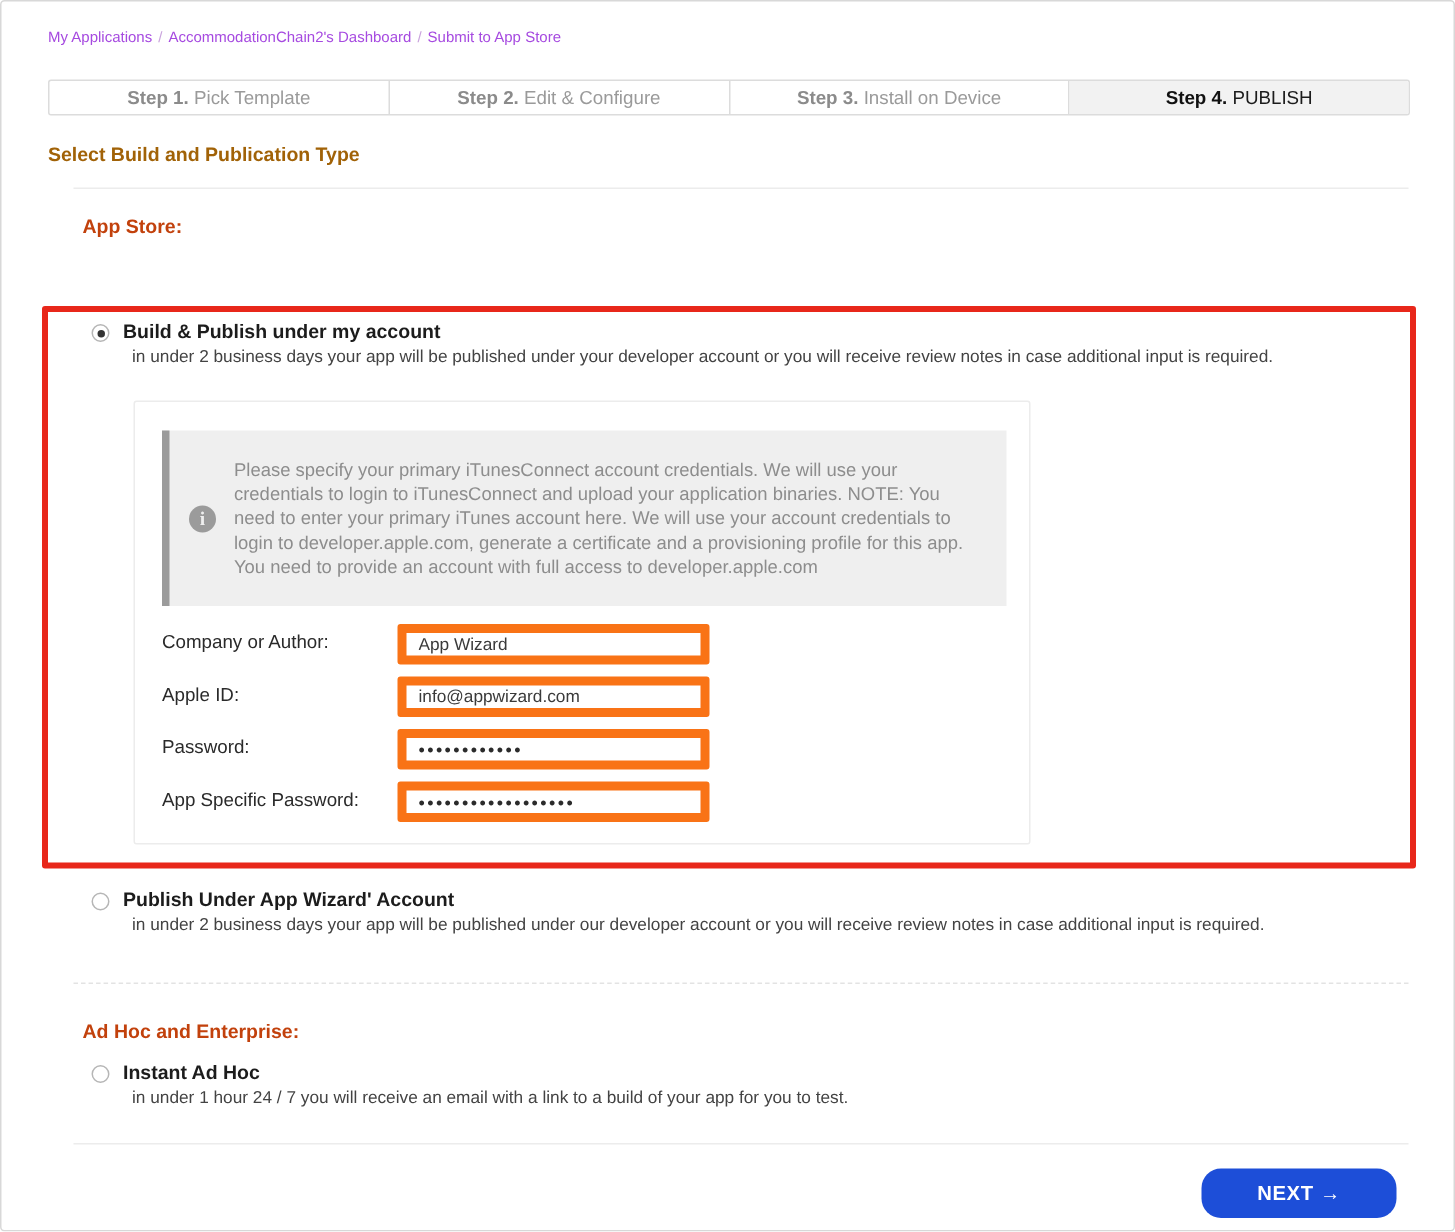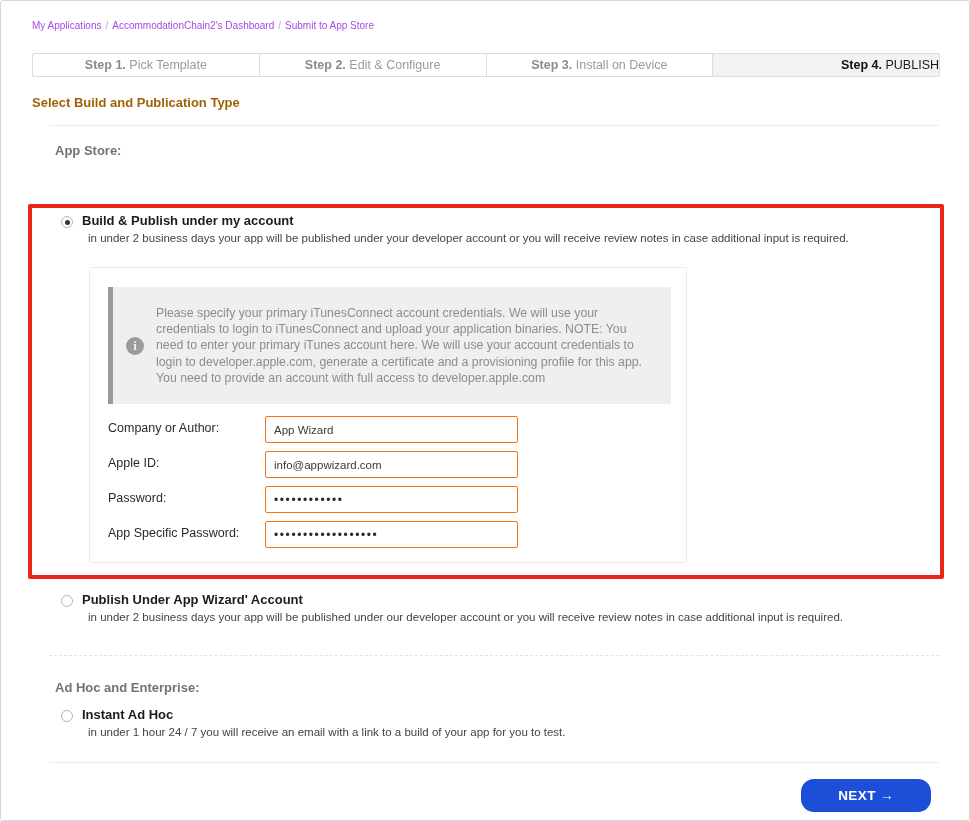--- a/index.html
+++ b/index.html
@@ -60,7 +60,7 @@
   }
   .step:last-child { border-right: none; }
   .step .num { font-weight: bold; color: #8b8b8b; }
-  .step.active { background: #f2f2f2; color: #1c1c1c; text-align: right; }
+  .step.active { background: #f2f2f2; color: #1c1c1c; }
   .step.active .num { color: #111; }
 
   

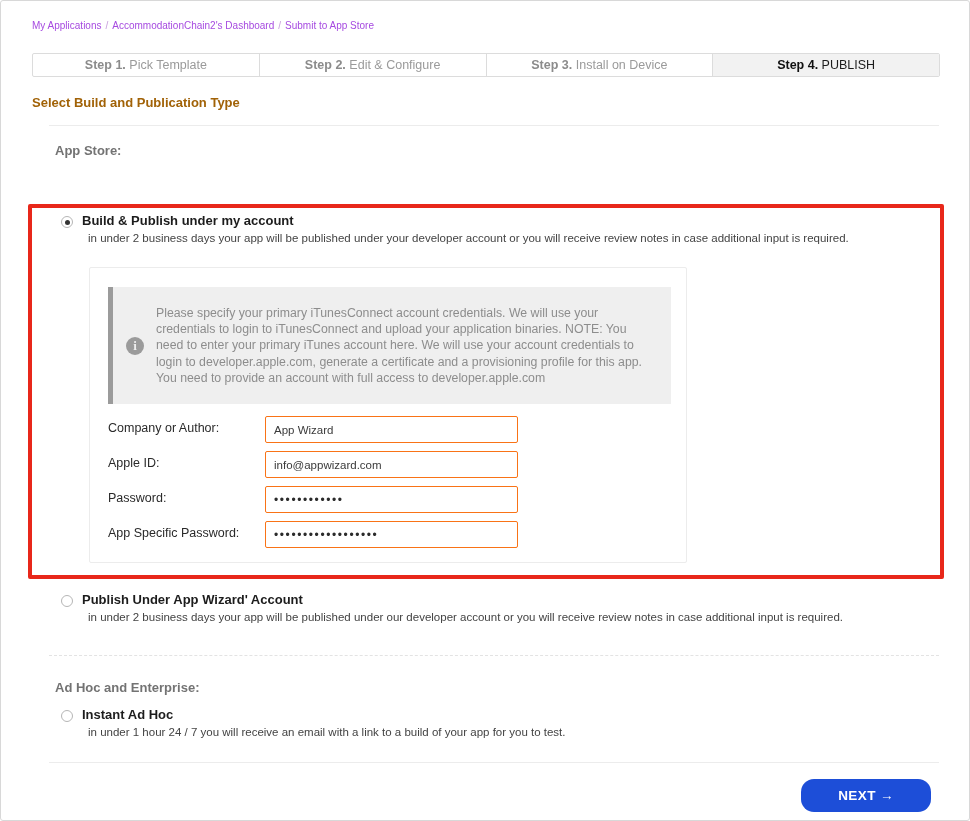--- a/index.html
+++ b/index.html
@@ -93,7 +93,7 @@
     left: 54px;
     font-size: 13px;
     font-weight: bold;
-    color: #737373;
+    color: #c2410c;
   }
 
   

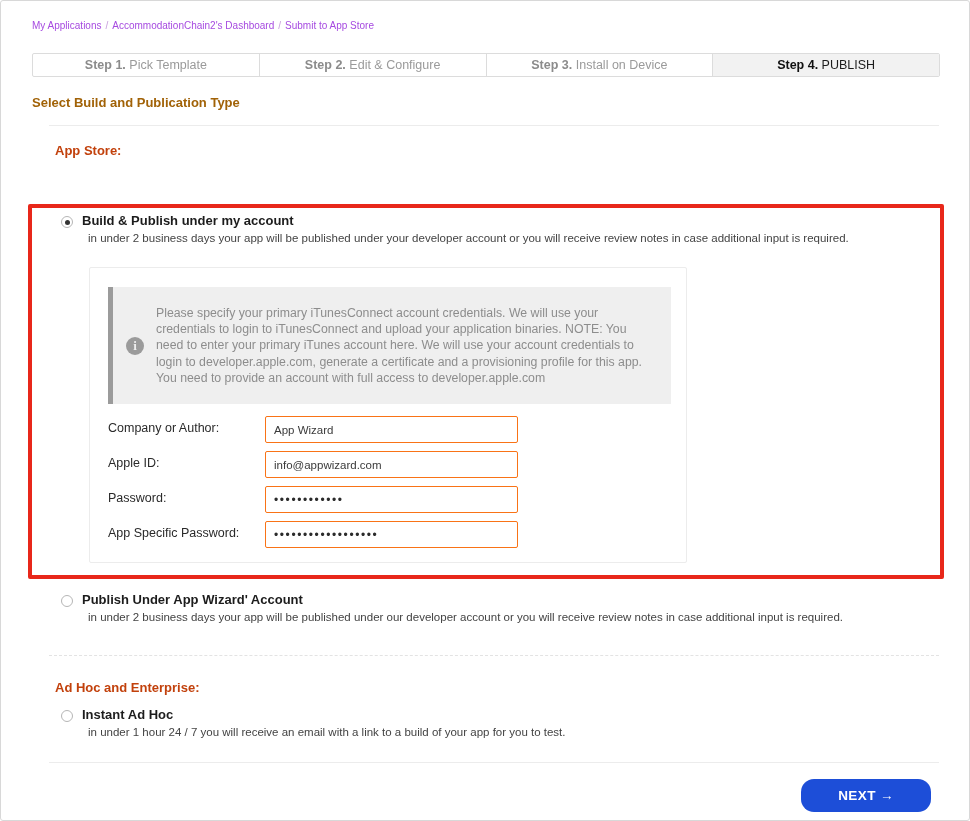--- a/index.html
+++ b/index.html
@@ -196,8 +196,8 @@
   .field-input {
     position: absolute;
     left: 157px; top: 0;
-    width: 253px; height: 27px;
-    border: 1px solid #f97316;
+    width: 208px; height: 27px;
+    border: 6px solid #f97316;
     border-radius: 2px;
     background: #fff;
     font-family: "Liberation Sans", sans-serif;

